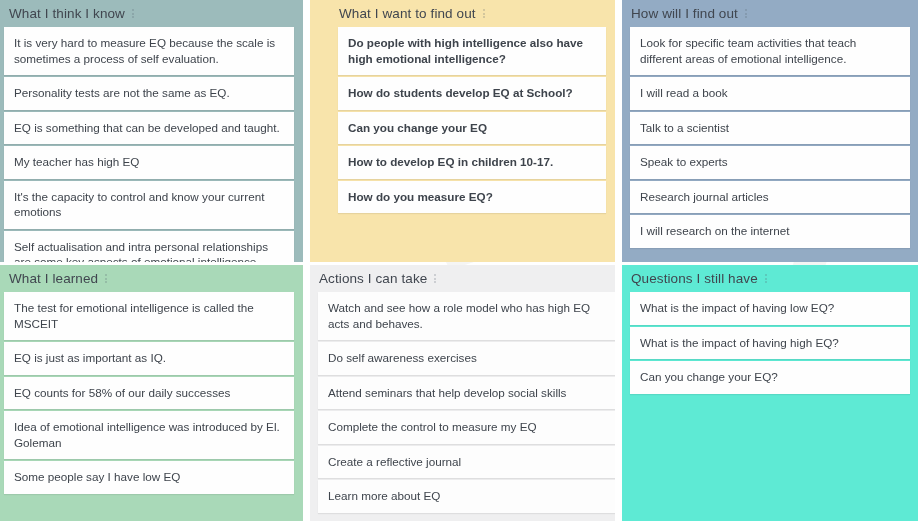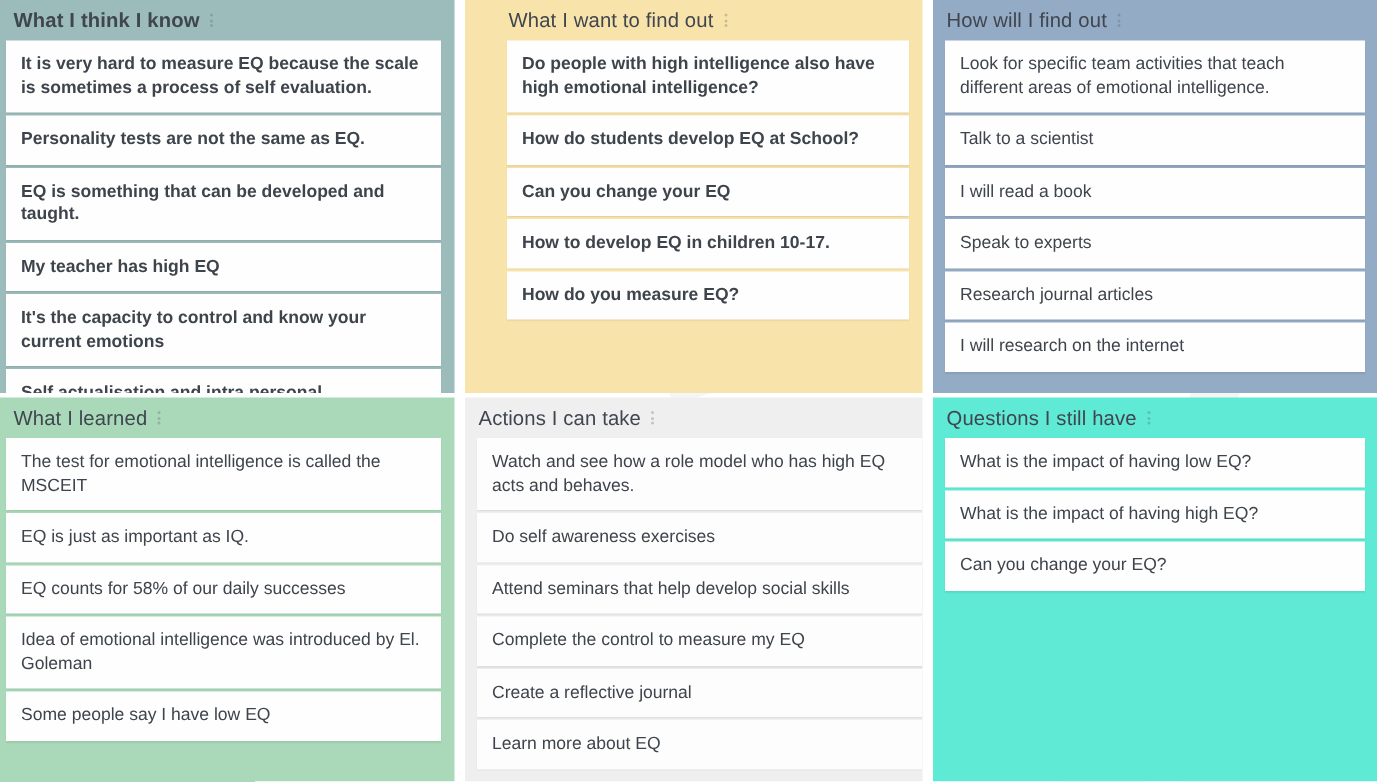--- a/index.html
+++ b/index.html
@@ -32,7 +32,7 @@
   }
 
   
-  .p-know      { grid-column: 1; grid-row: 1; font-weight: bold; }
+  .p-know      { grid-column: 1; grid-row: 1; }
   .p-findout   { grid-column: 3; grid-row: 1; padding-left: 20px; }
   .p-howfind   { grid-column: 5; grid-row: 1; }
   .p-learned   { grid-column: 1; grid-row: 3; }

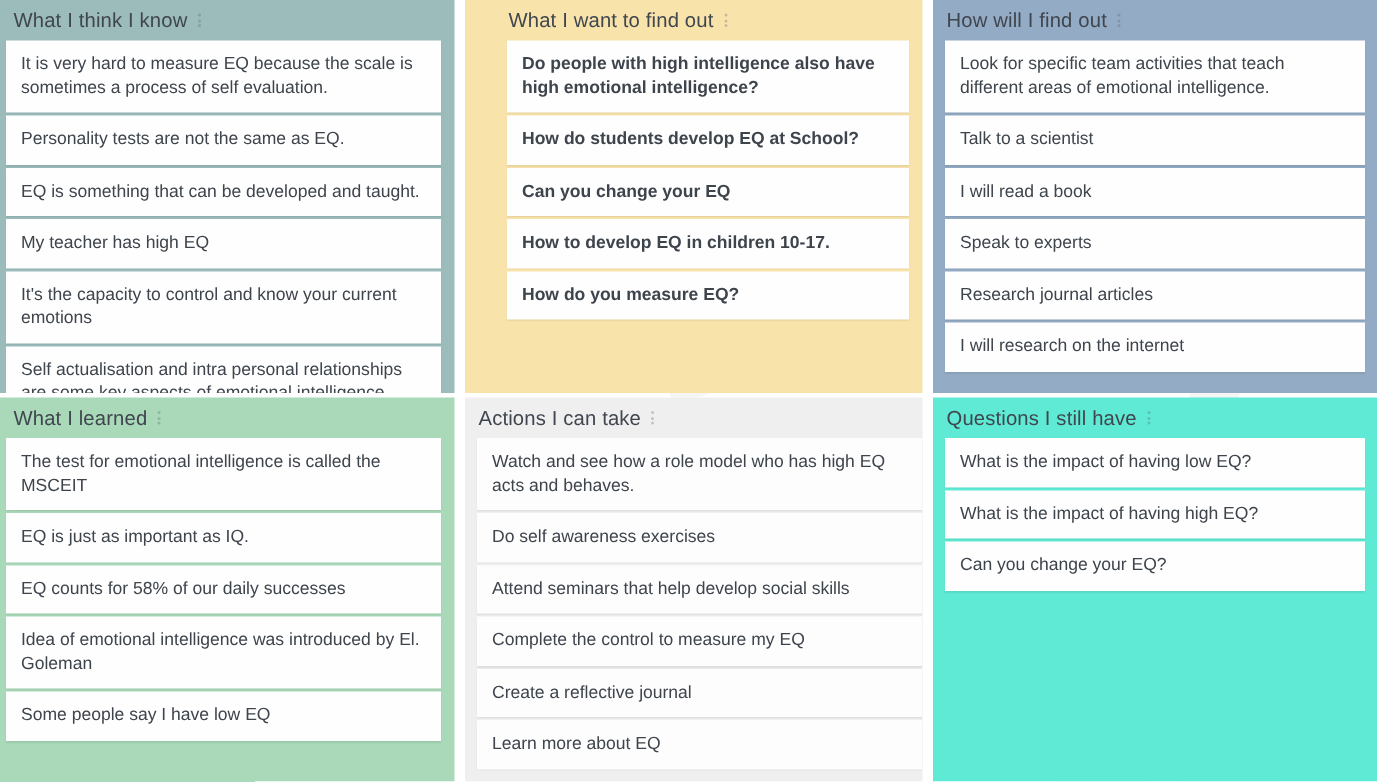--- a/index.html
+++ b/index.html
@@ -196,8 +196,8 @@
       </div>
       <div class="card-list">
         <div class="card">Look for specific team activities that teach different areas of emotional intelligence.</div>
+        <div class="card">I will read a book</div>
         <div class="card">Talk to a scientist</div>
-        <div class="card">I will read a book</div>
         <div class="card">Speak to experts</div>
         <div class="card">Research journal articles</div>
         <div class="card">I will research on the internet</div>

